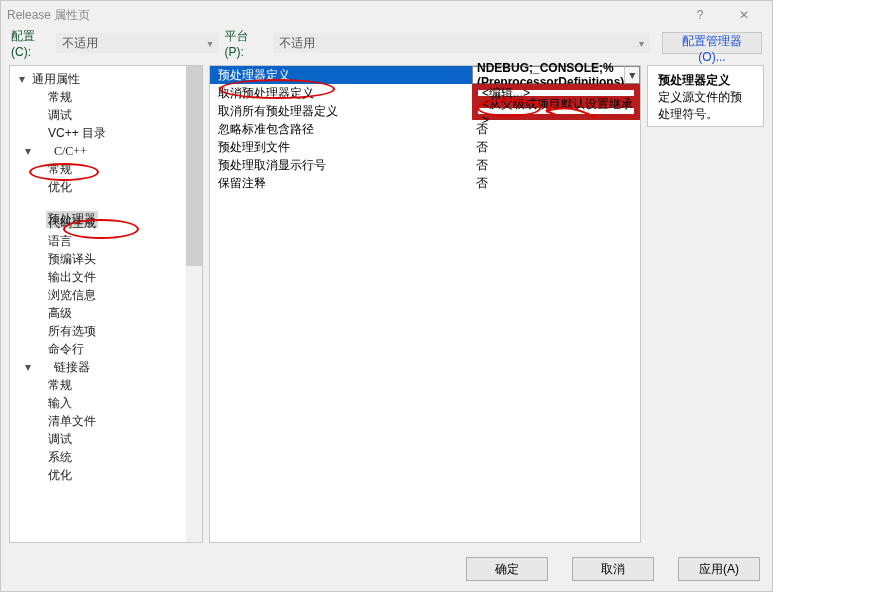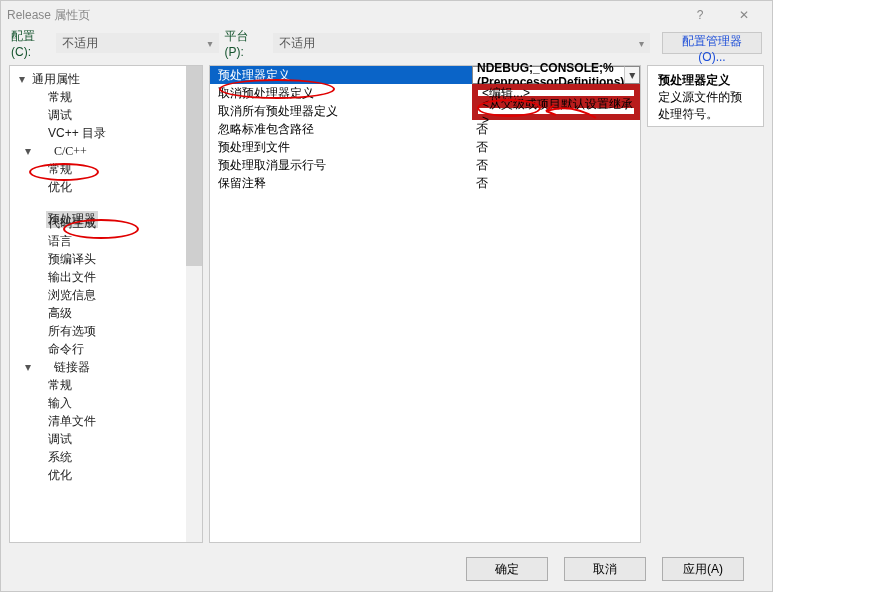--- a/index.html
+++ b/index.html
@@ -46,7 +46,7 @@
   .desc { height:62px; border:1px solid #c8c8c8; background:#fff; padding:6px 10px; }
   .desc .h { font-weight:bold; }
 
-  .footer { position:absolute; bottom:10px; right:28px; display:flex; gap:16px; }
+  .footer { position:absolute; bottom:10px; right:12px; display:flex; gap:24px; }
   .btn { width:82px; height:24px; background:#e8e8e8; border:1px solid #adadad; display:flex; align-items:center; justify-content:center; }
 
   .ann { position:absolute; border:2px solid #e00000; border-radius:50%; pointer-events:none; }

